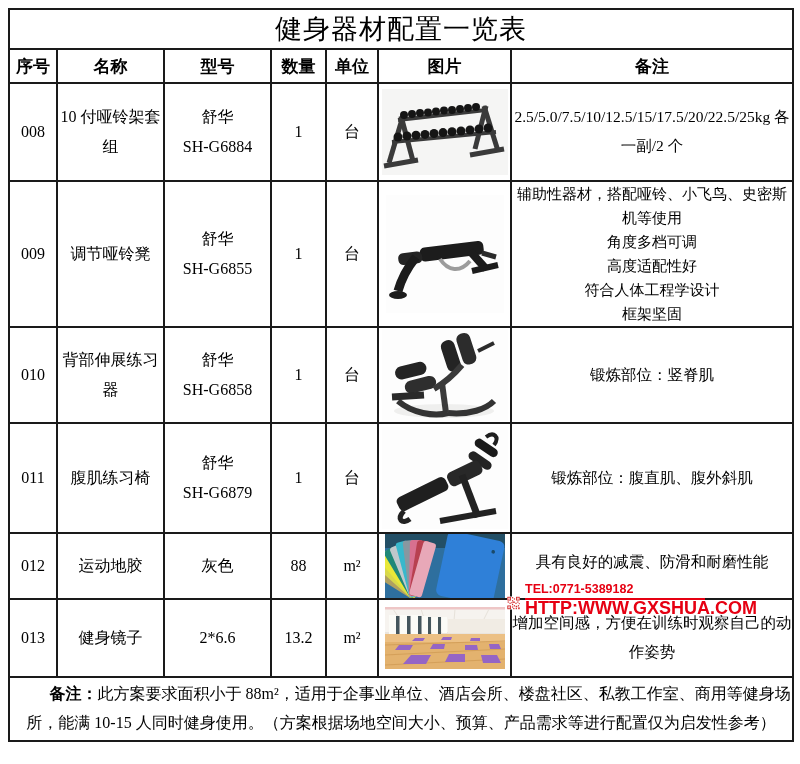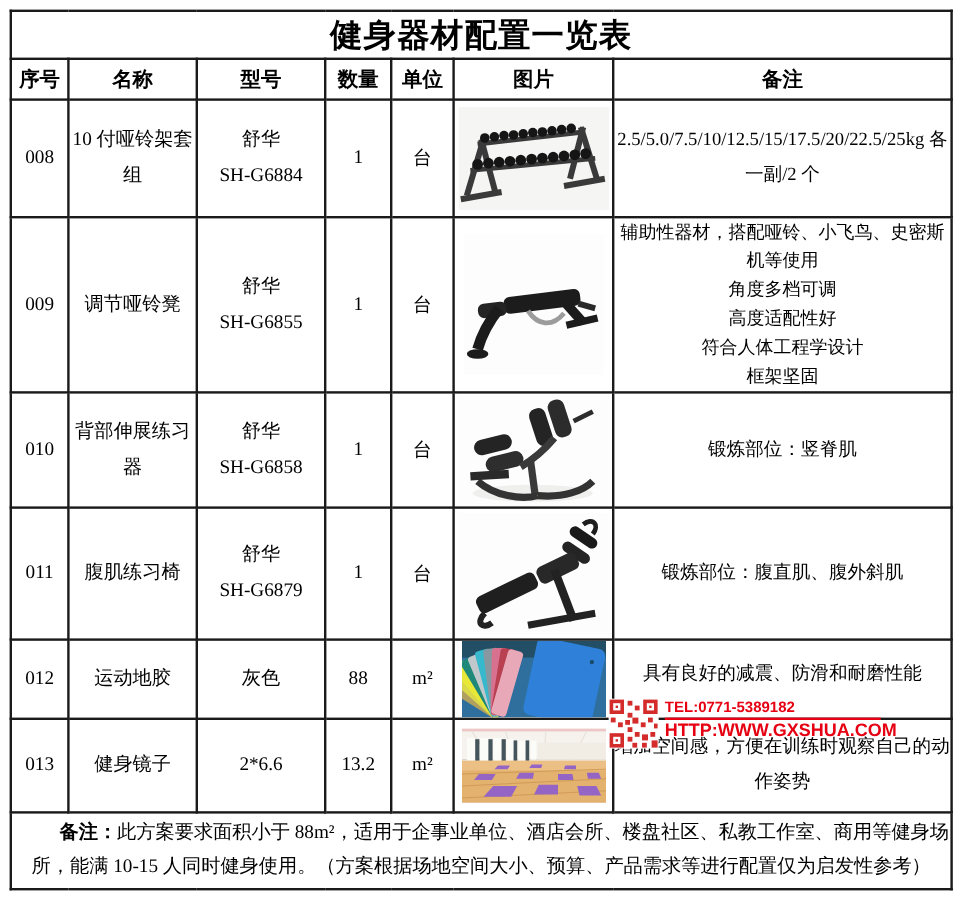--- a/index.html
+++ b/index.html
@@ -7,7 +7,7 @@
         font-family:"Liberation Serif","DejaVu Serif",serif;color:#000;}
   table.main{position:absolute;left:8px;top:8px;width:784px;border-collapse:collapse;table-layout:fixed;}
   table.main td,table.main th{border:2px solid #1a1a1a;padding:0;vertical-align:middle;text-align:center;overflow:hidden;}
-  .title-cell{font-size:27px;font-weight:bold;letter-spacing:1px;height:38px;}
+  .title-cell{font-size:27px;font-weight:normal;letter-spacing:1px;height:38px;}
   .head-cell{font-size:17px;font-weight:bold;height:32px;}
   td.c-no{font-size:16px;}
   td.c-name{font-size:16px;line-height:1.9;padding:0 6px;}

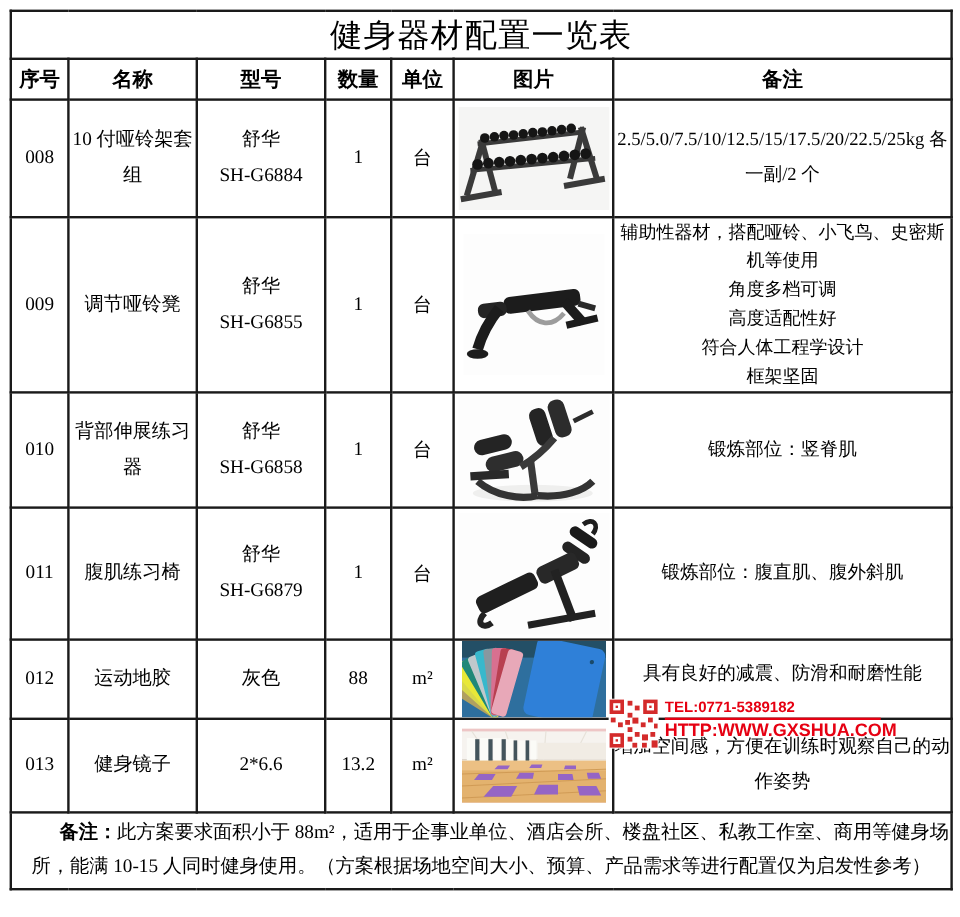--- a/index.html
+++ b/index.html
@@ -29,7 +29,7 @@
   .wm-text{margin-left:5px;color:#e60012;font-weight:bold;text-align:left;}
   .wm-line1{font-size:13.5px;line-height:16px;white-space:nowrap;}
   .wm-line2{font-size:12.5px;line-height:15px;border-bottom:2px solid #e60012;padding-bottom:1px;width:180px;}
-  .wm-line3{font-size:15px;line-height:15px;margin-top:1px;white-space:nowrap;}
+  .wm-line3{font-size:18px;line-height:15px;margin-top:1px;white-space:nowrap;}
 </style>
 </head>
 <body>

